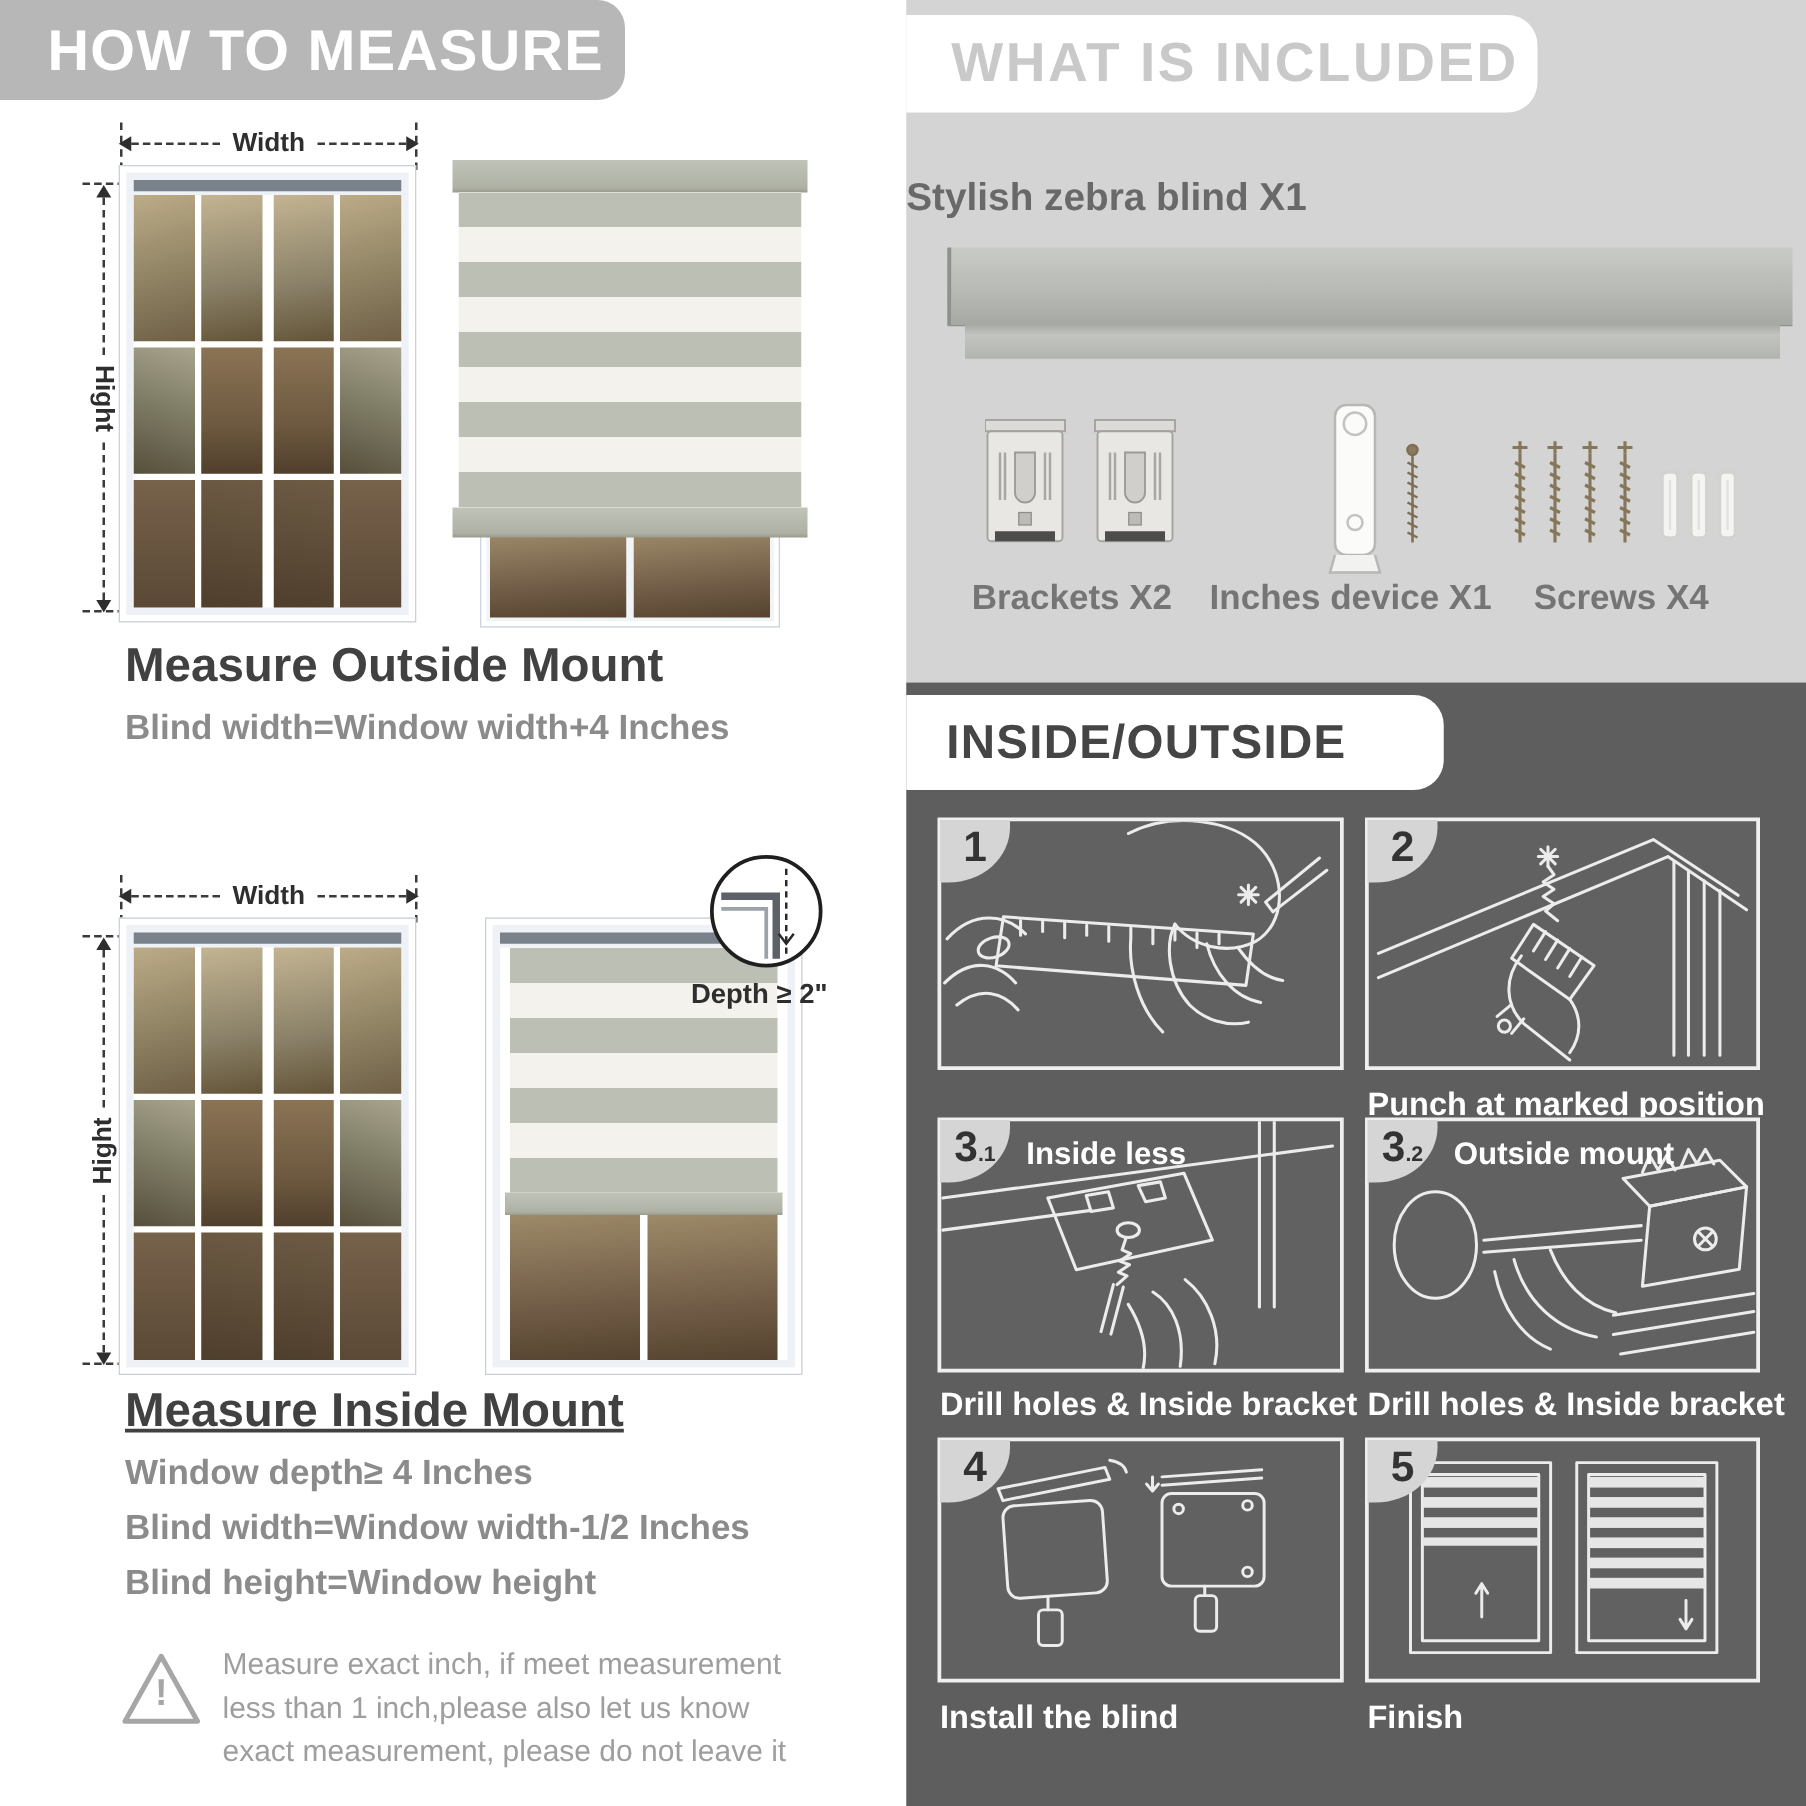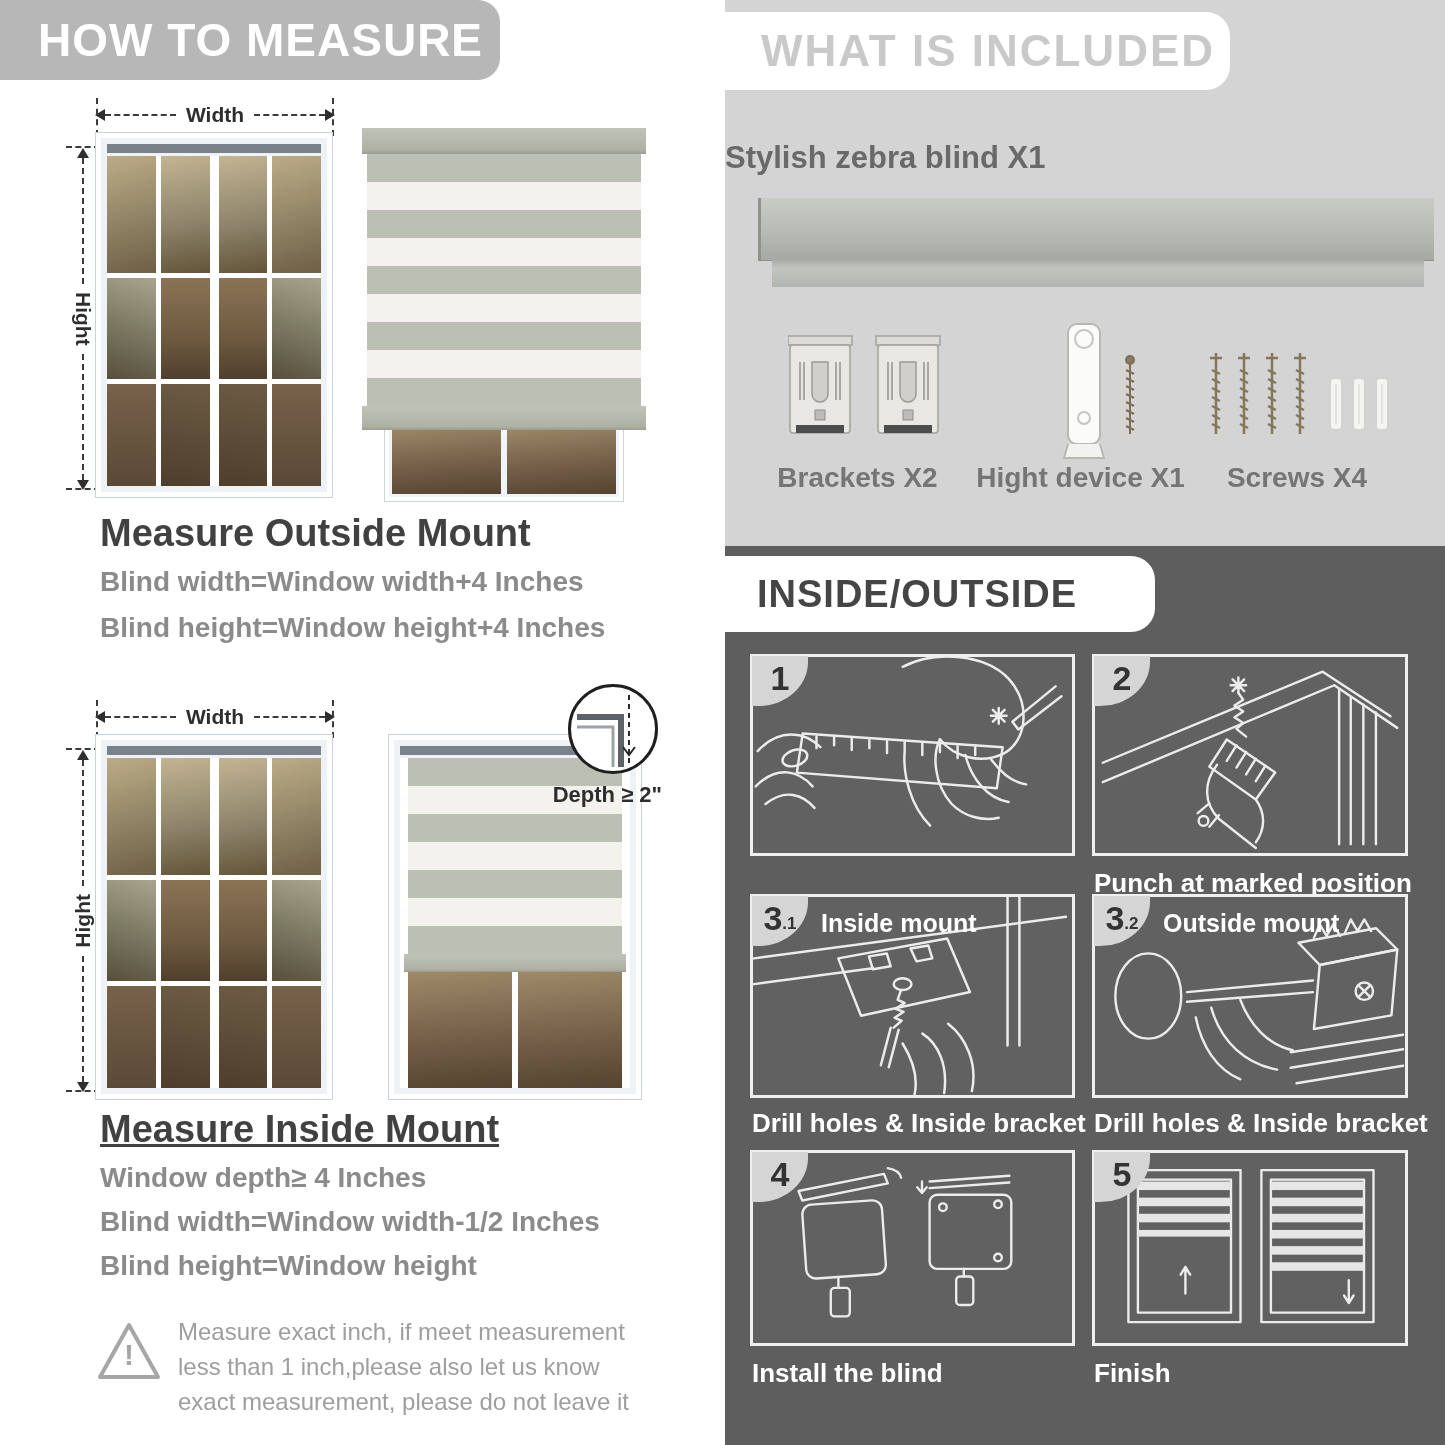--- a/index.html
+++ b/index.html
@@ -332,7 +332,7 @@
   </svg>
 
   <div class="abs inc-label" style="left:775px; top:462px; width:165px;">Brackets X2</div>
-  <div class="abs inc-label" style="left:958px; top:462px; width:245px;">Hight device X1</div>
+  <div class="abs inc-label" style="left:958px; top:462px; width:245px;">Inches device X1</div>
   <div class="abs inc-label" style="left:1212px; top:462px; width:170px;">Screws X4</div>
 
   <div class="abs sec-mount"></div>

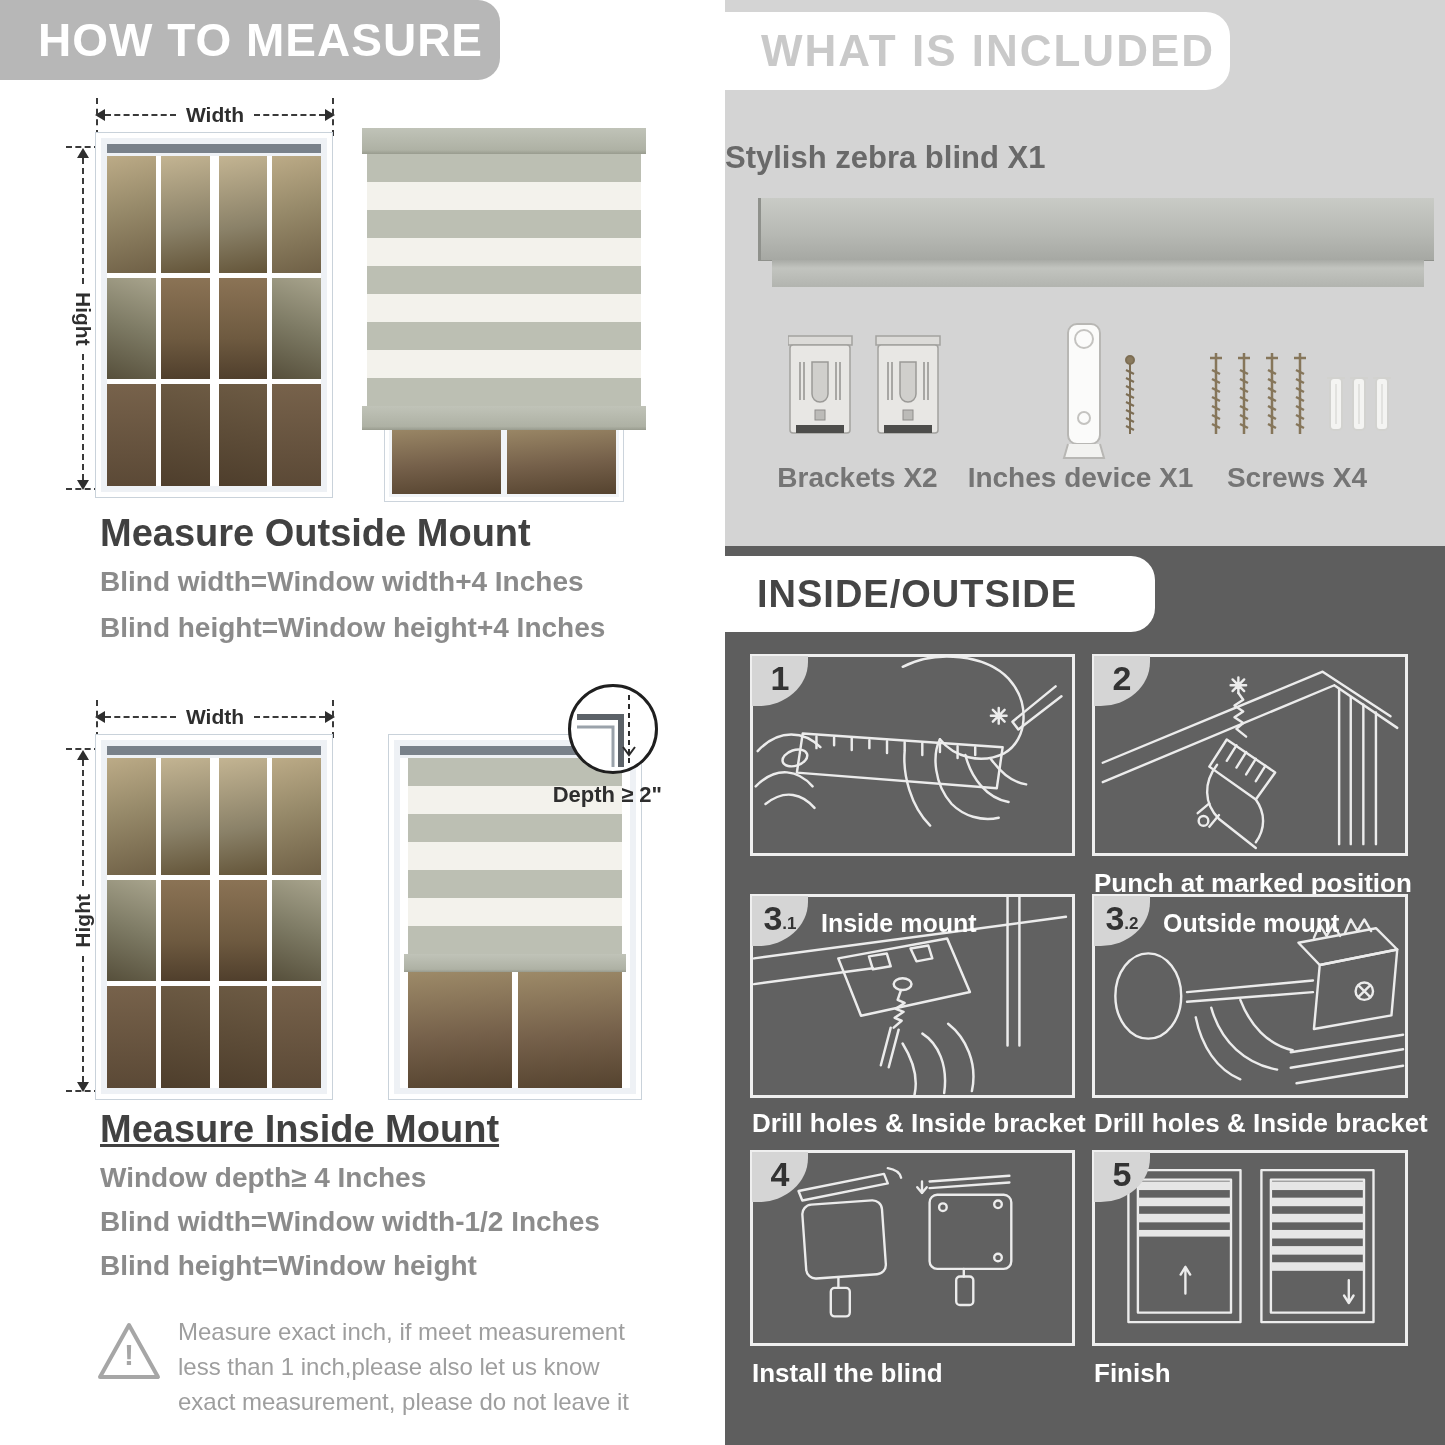--- a/index.html
+++ b/index.html
@@ -166,7 +166,6 @@
 
   <div class="abs h-measure" style="left:100px; top:512px;">Measure Outside Mount</div>
   <div class="abs formula" style="left:100px; top:566px;">Blind width=Window width+4 Inches</div>
-  <div class="abs formula" style="left:100px; top:612px;">Blind height=Window height+4 Inches</div>
 
   <div class="abs warrow" style="left:95px; top:706px; width:240px;">
     <div class="ah left"></div>

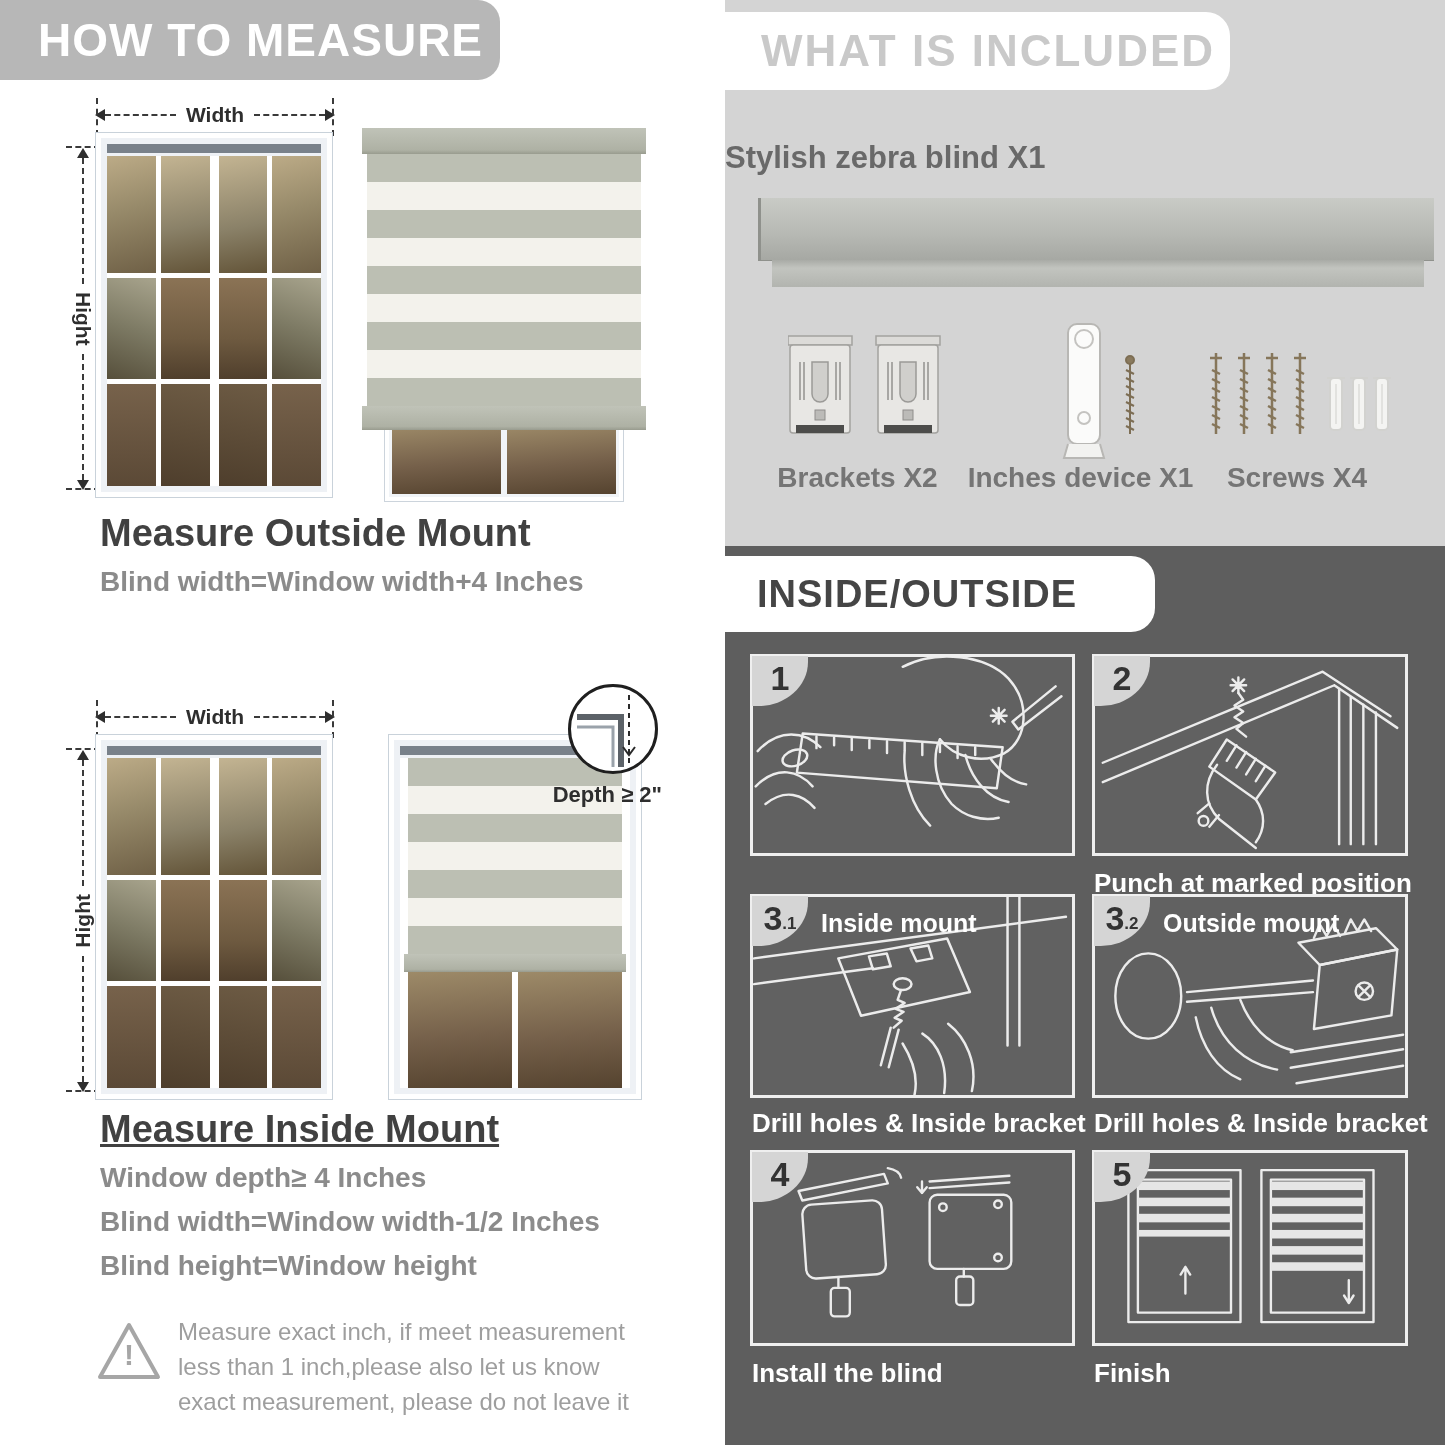--- a/index.html
+++ b/index.html
@@ -392,7 +392,7 @@
       <span class="main">3</span>
       <span class="sub">.1</span>
     </div>
-    <div class="panel-title">Inside mount</div>
+    <div class="panel-title">Inside less</div>
   </div>
   <div class="abs caption" style="left:752px; top:1108px;">Drill holes &amp;  Inside bracket</div>
 

